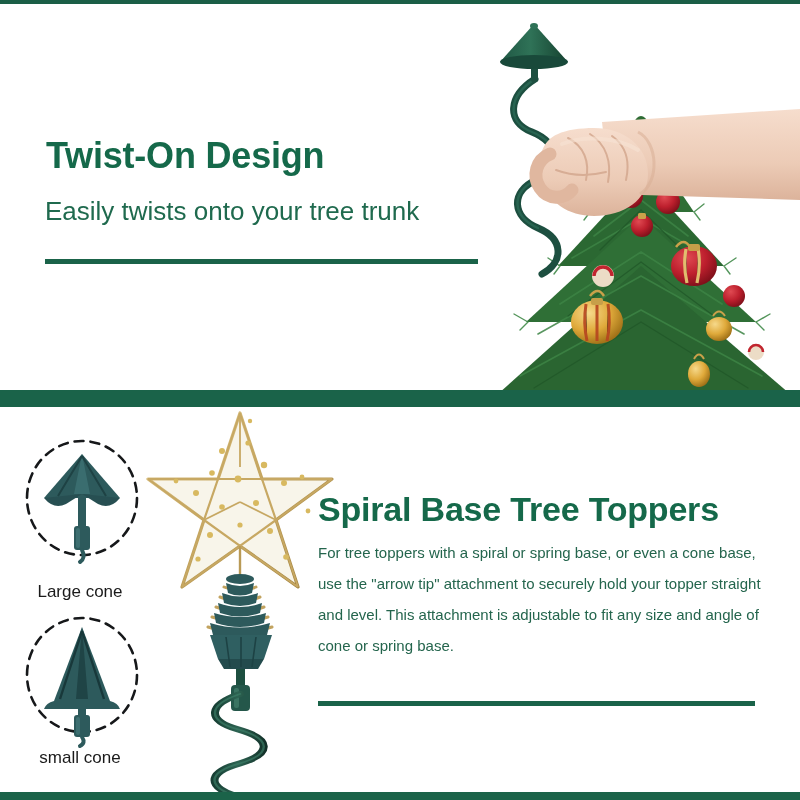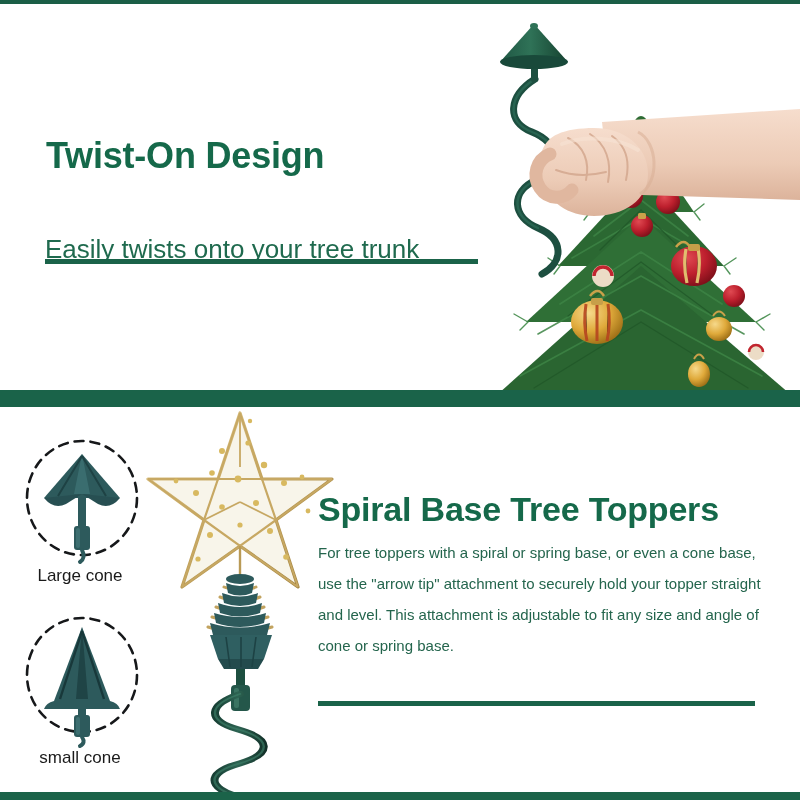--- a/index.html
+++ b/index.html
@@ -29,7 +29,6 @@
     position:absolute;left:45px;top:192px;
     font-size:26px;font-weight:normal;color:#1f6a4e;
     white-space:nowrap;
-    margin-top:38px;
   }
   .rule-top{position:absolute;left:45px;top:255px;width:433px;height:5px;background:#1a6349;}
 

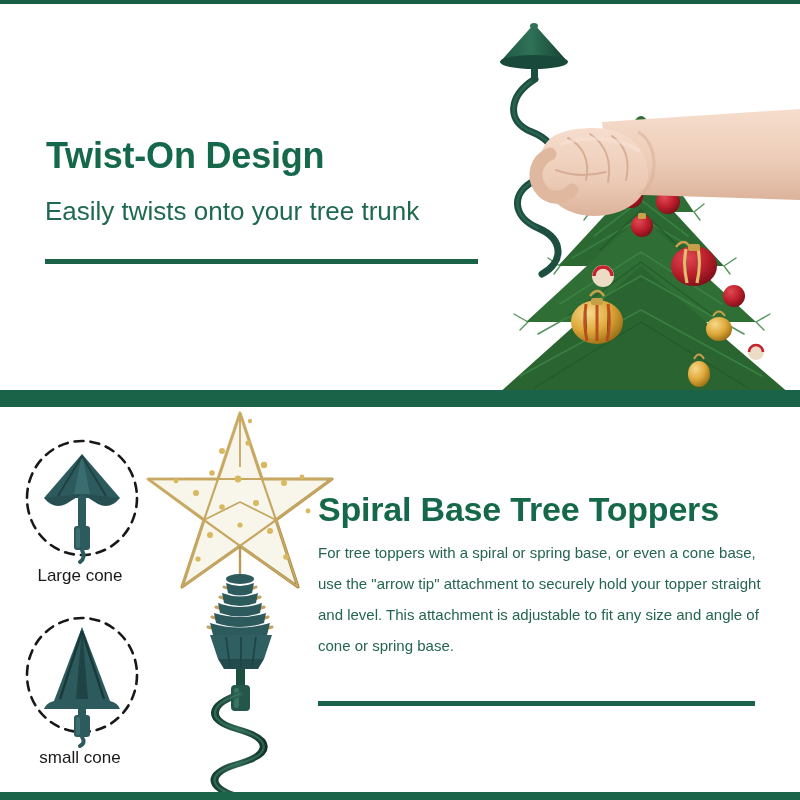--- a/index.html
+++ b/index.html
@@ -54,7 +54,7 @@
     font-size:17px;color:#1a1a1a;white-space:nowrap;
   }
   .c1{left:12px;top:31px;width:116px;height:150px;}
-  .c1 .cap{top:128px;left:-2px;}
+  .c1 .cap{top:144px;left:-2px;}
   .c2{left:12px;top:208px;width:116px;height:155px;text-decoration:underline;}
   .c2 .cap{top:133px;left:-2px;}
 

